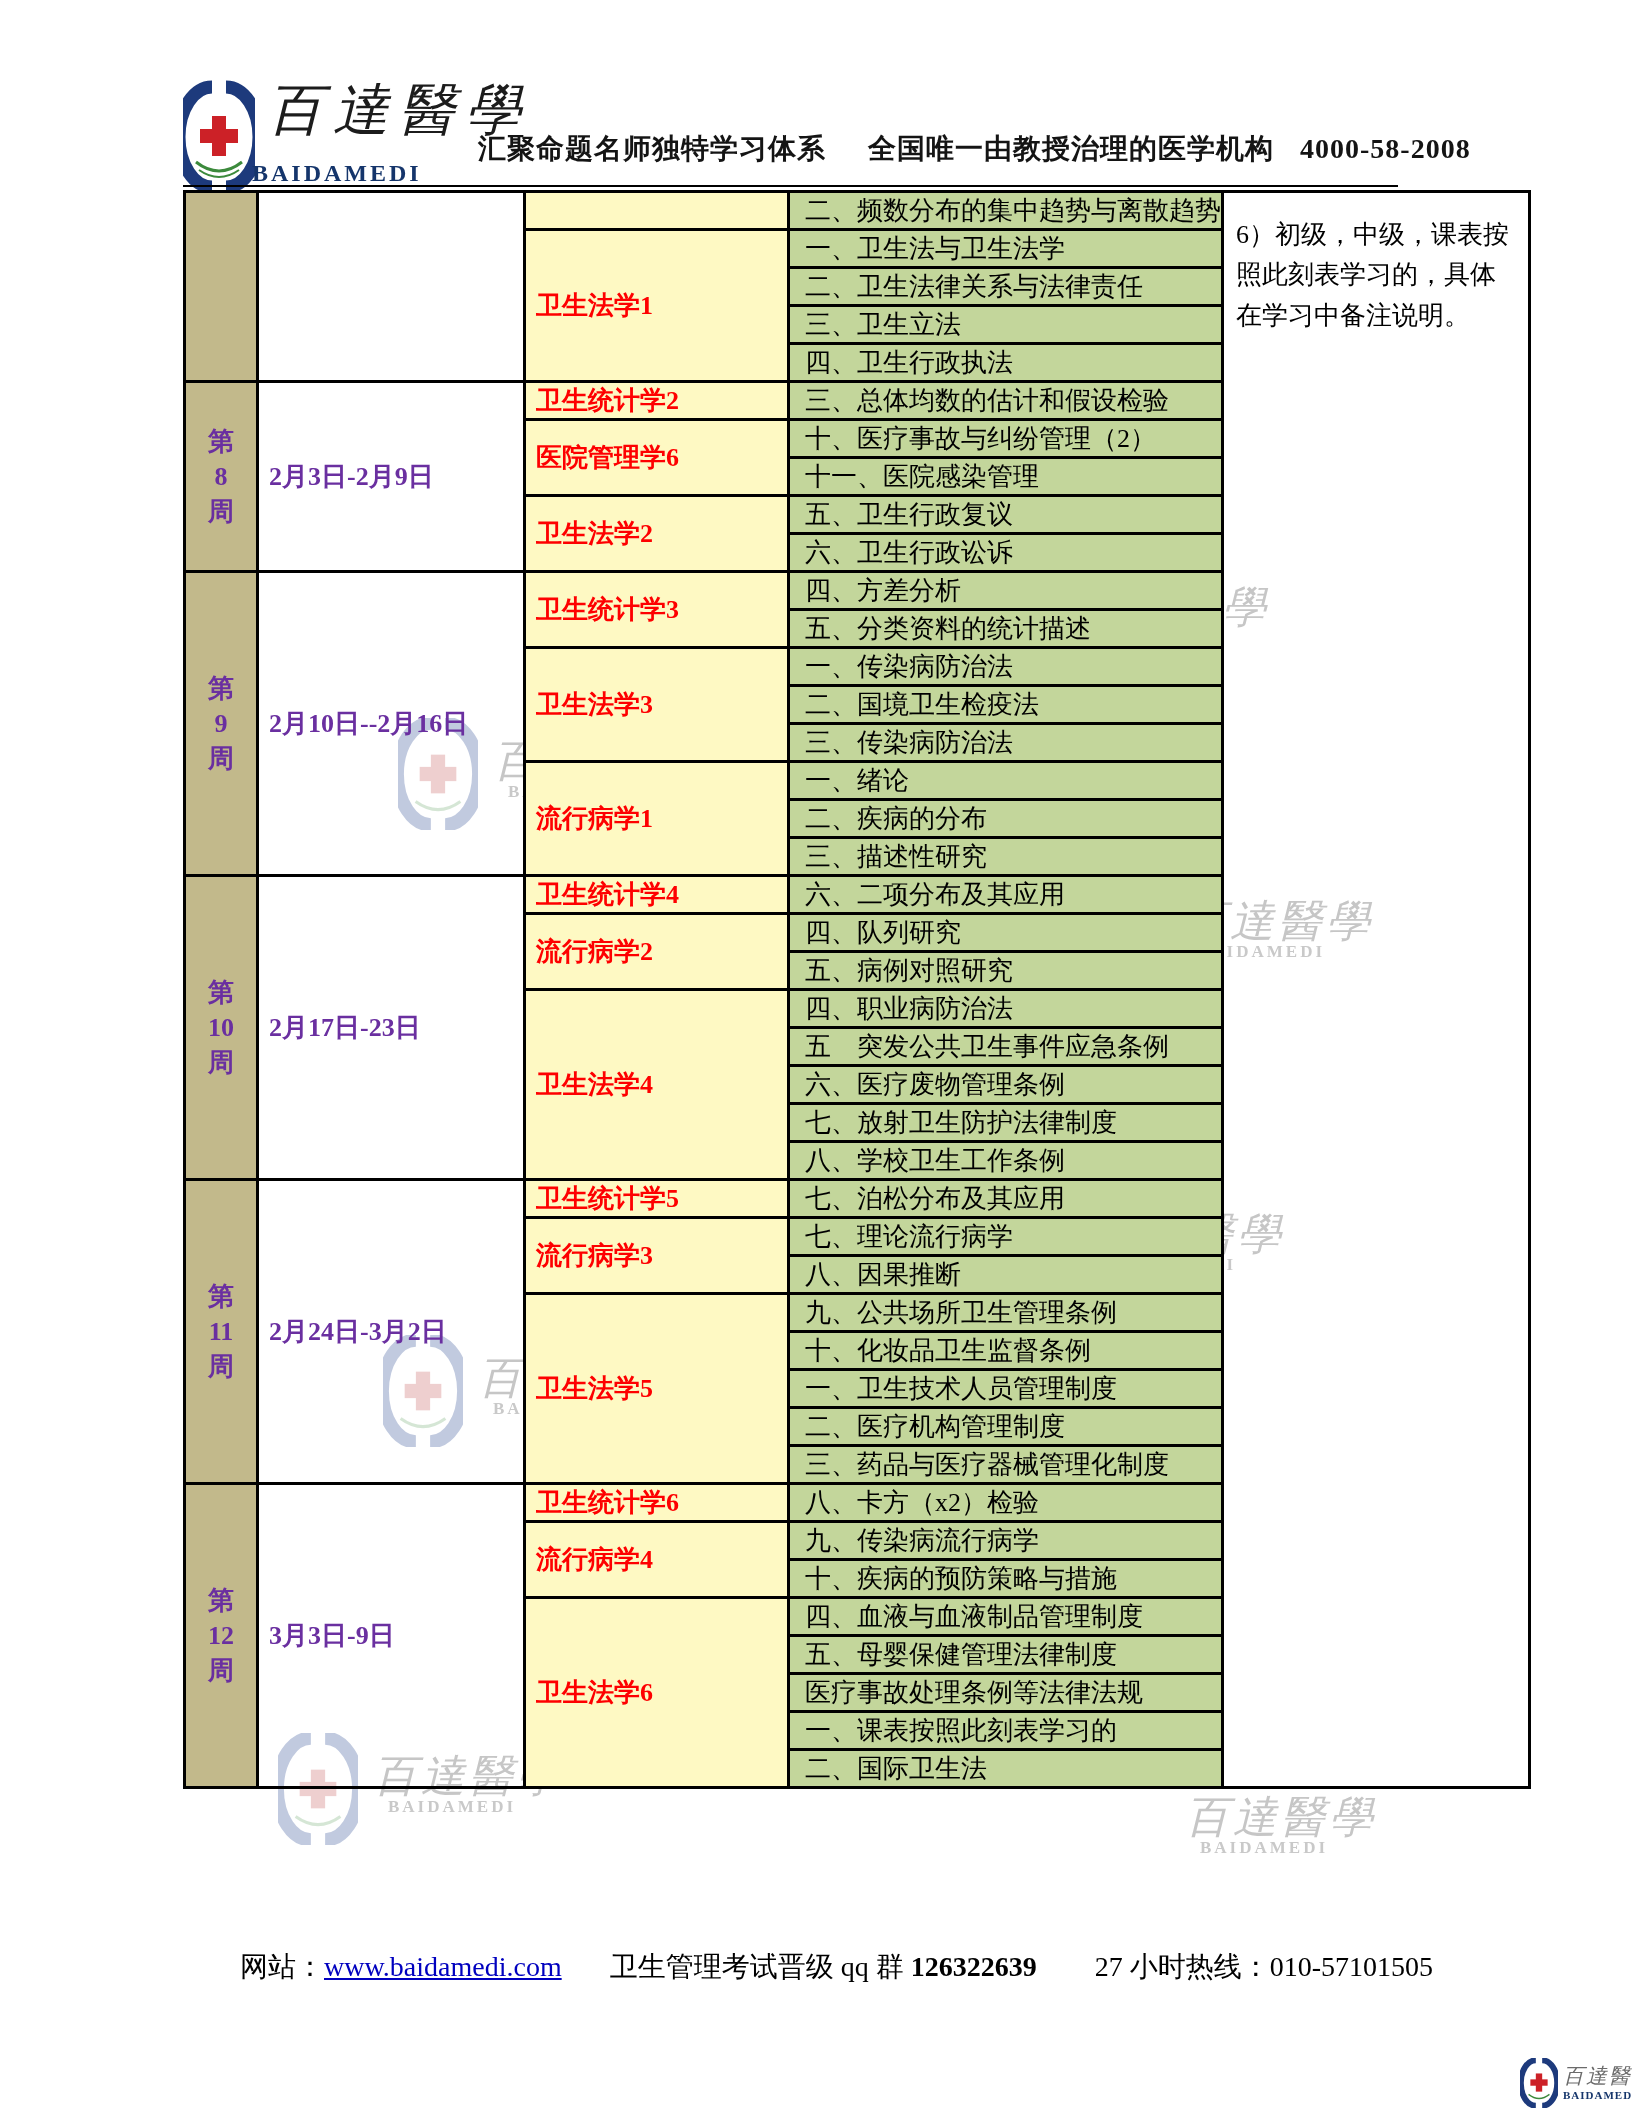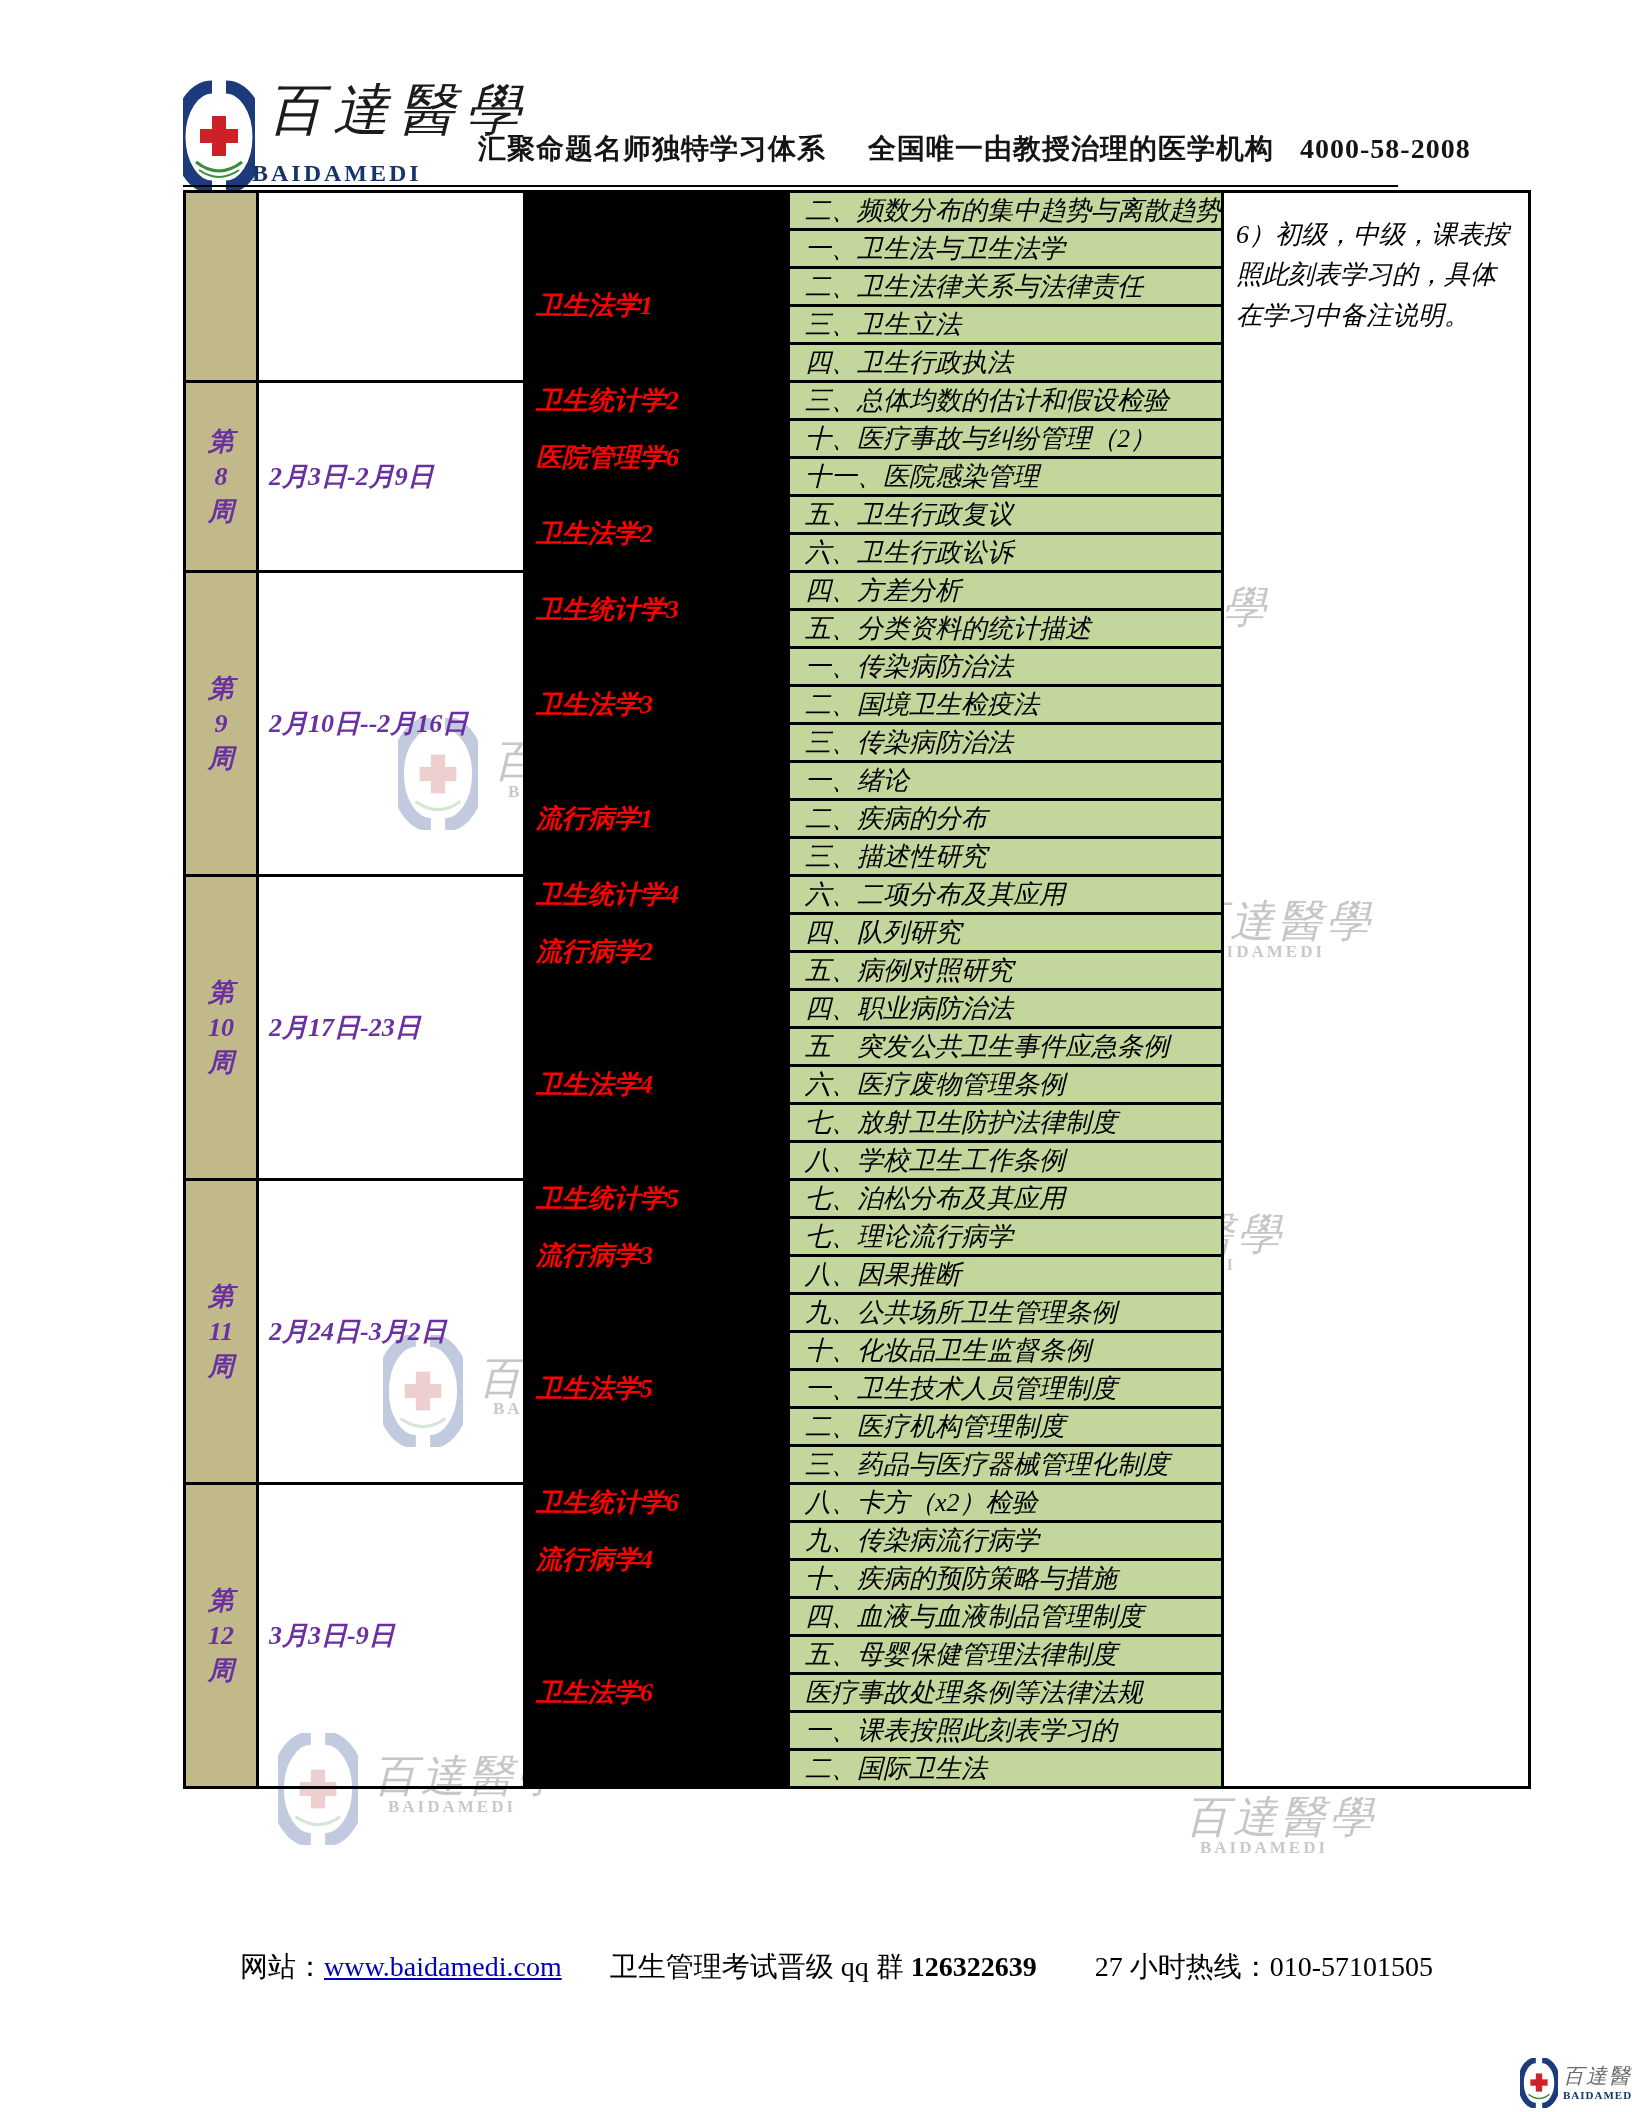--- a/index.html
+++ b/index.html
@@ -30,7 +30,7 @@
 
   
   .table-wrap{left:183px;top:190px;z-index:2;}
-  table{border-collapse:collapse;table-layout:fixed;width:1347px;height:1412px;font-style:italic;}
+  table{border-collapse:collapse;table-layout:fixed;width:1347px;height:1412px;}
   td{border:3px solid #000;padding:0;font-size:26px;overflow:hidden;}
   td.week-cell{background:#c2b98b;text-align:center;vertical-align:middle;
                color:#6a2fa0;font-weight:bold;}

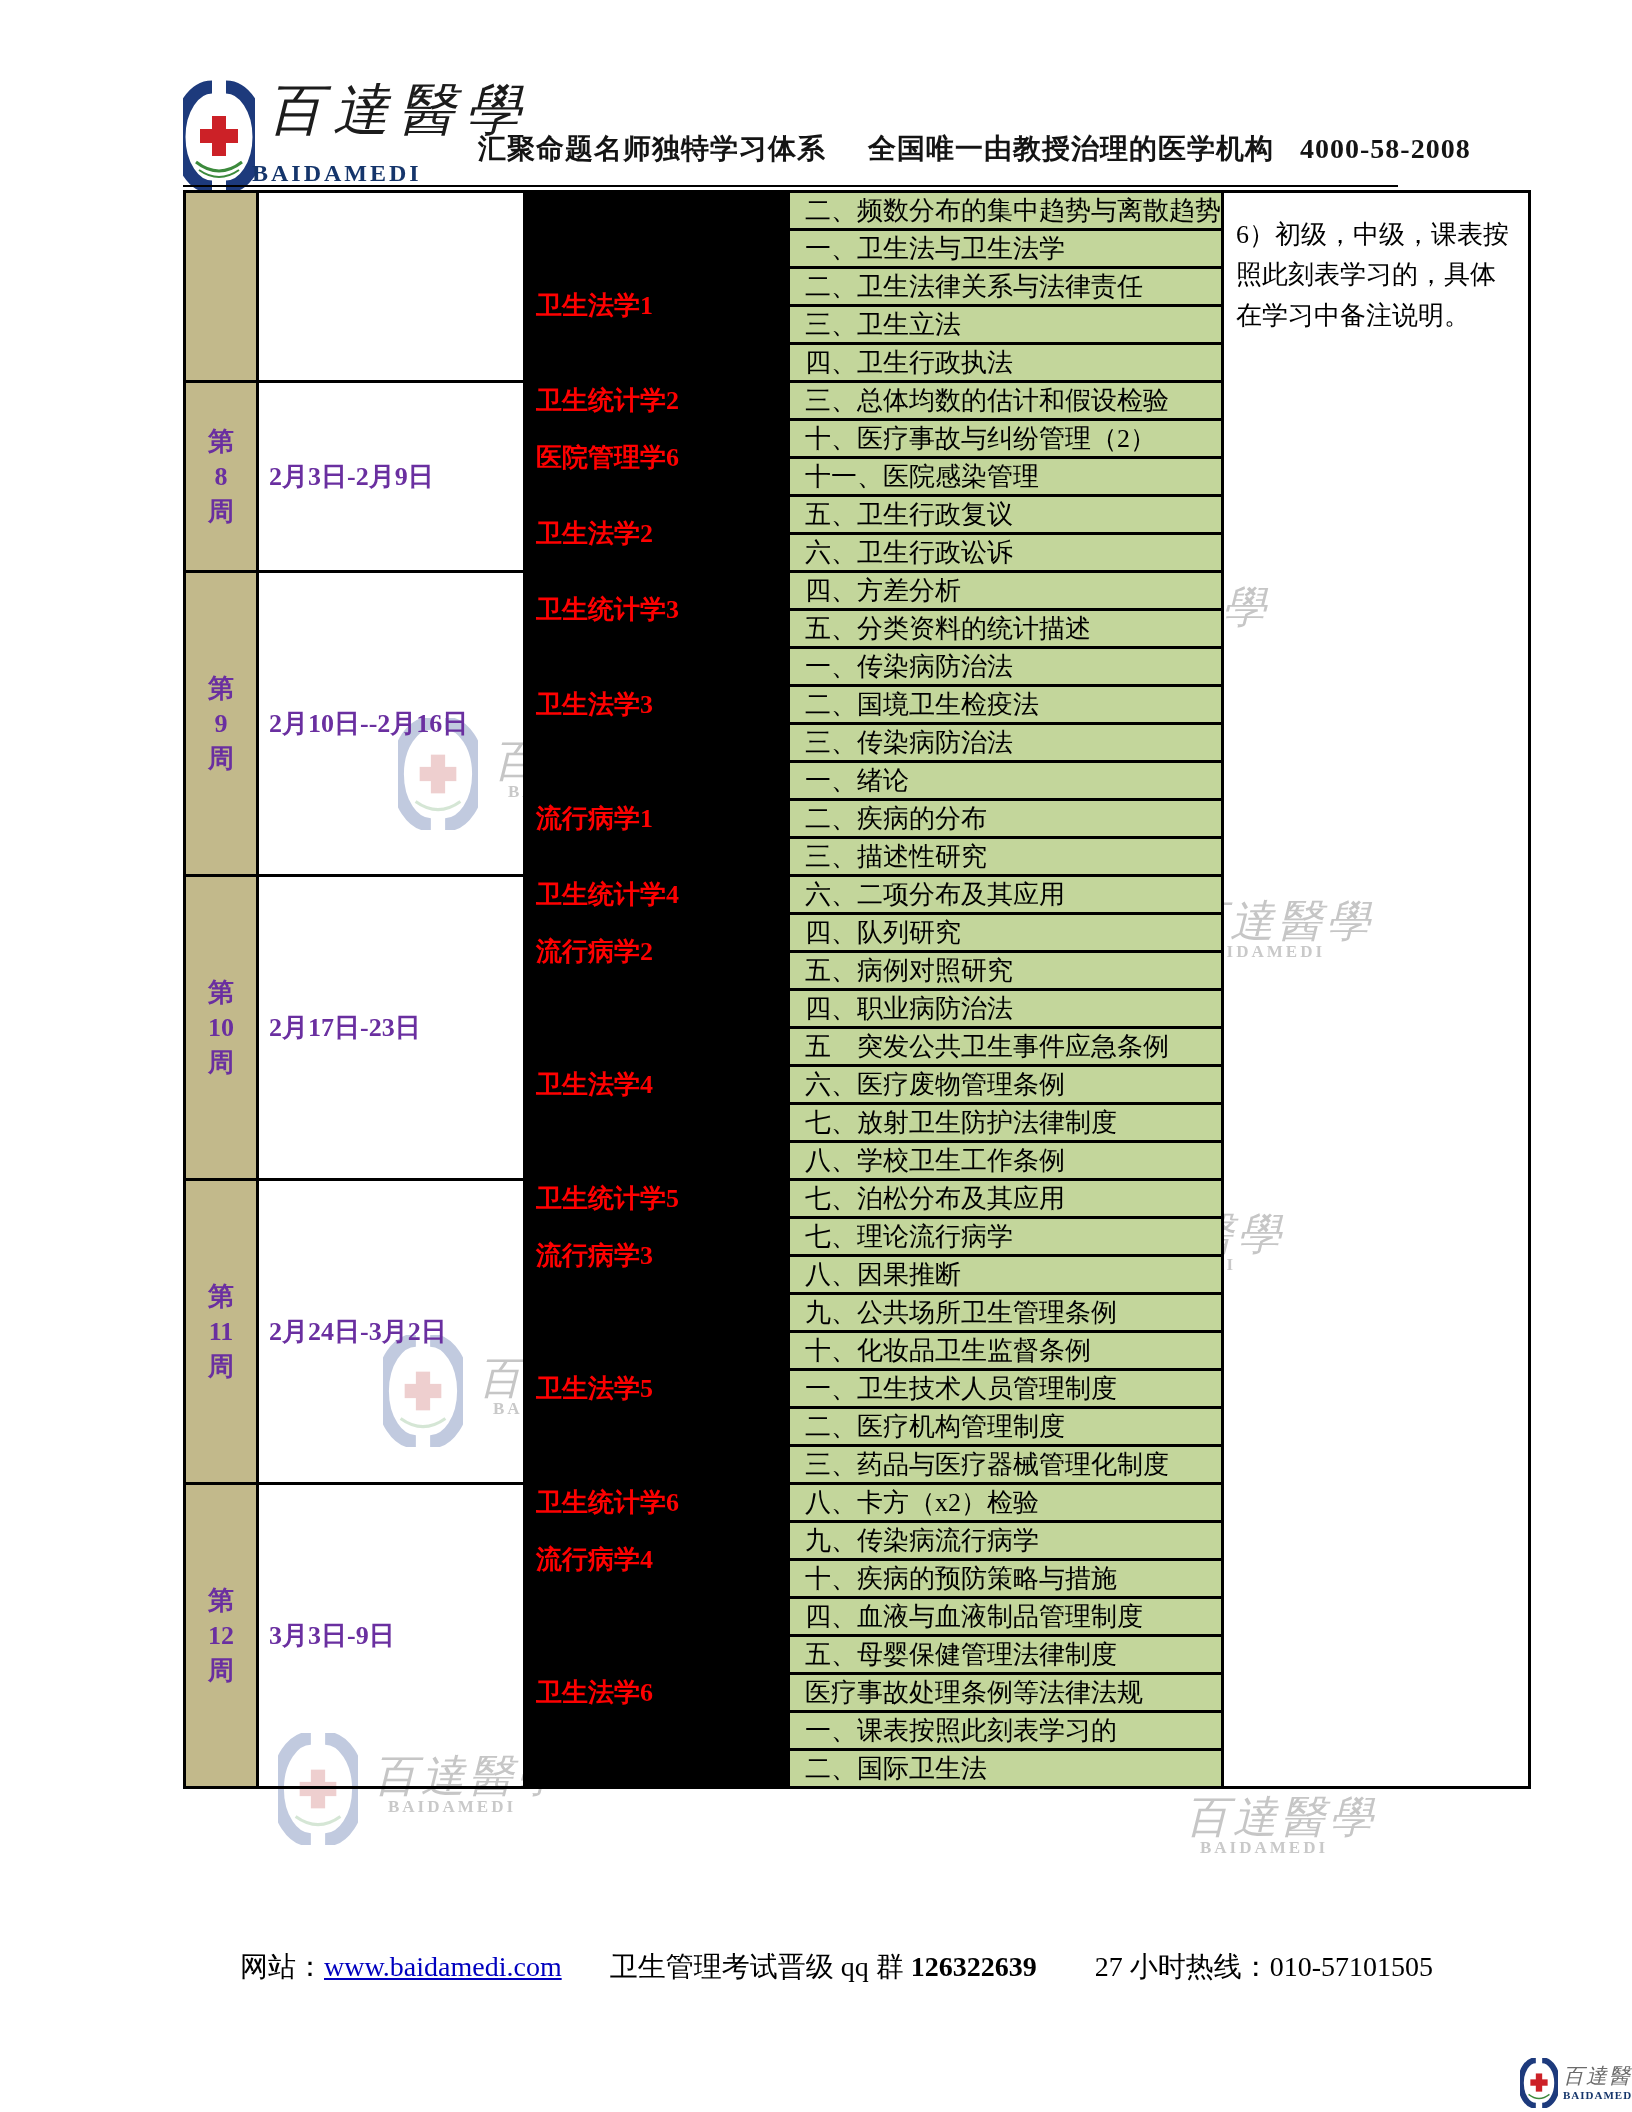--- a/index.html
+++ b/index.html
@@ -37,7 +37,7 @@
   td.week-cell .week-label{white-space:pre-line;line-height:1.35;margin:0 auto;}
   td.date-cell{background:transparent;vertical-align:middle;padding-left:10px;
                color:#6a2fa0;font-weight:bold;white-space:nowrap;}
-  td.course-cell{background:#000000;vertical-align:middle;padding-left:10px;
+  td.course-cell{background:#fef9c3;vertical-align:middle;padding-left:10px;
                  color:#fe0000;font-weight:bold;white-space:nowrap;}
   td.topic-cell{background:#c3d69b;vertical-align:middle;padding-left:15px;
                 white-space:nowrap;}

